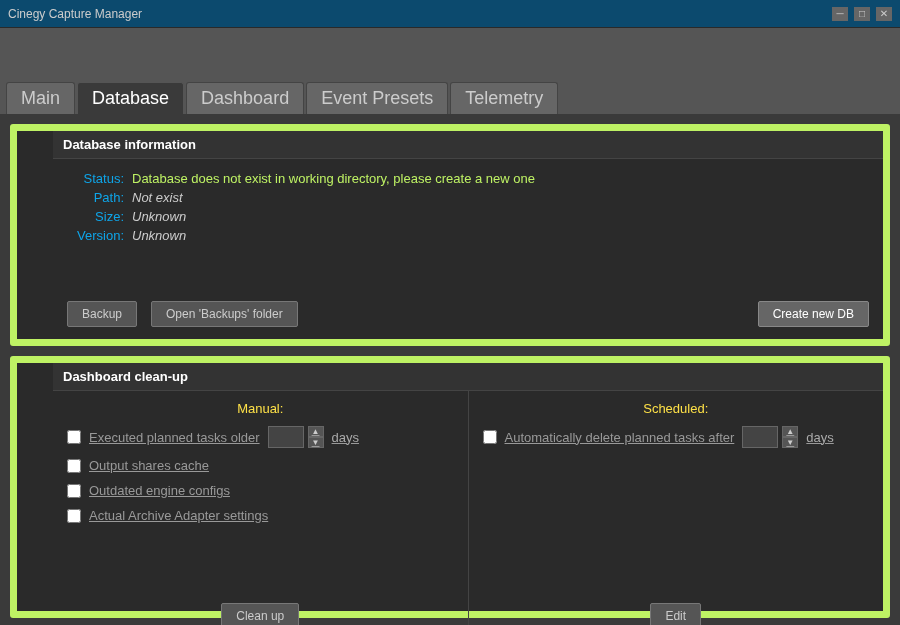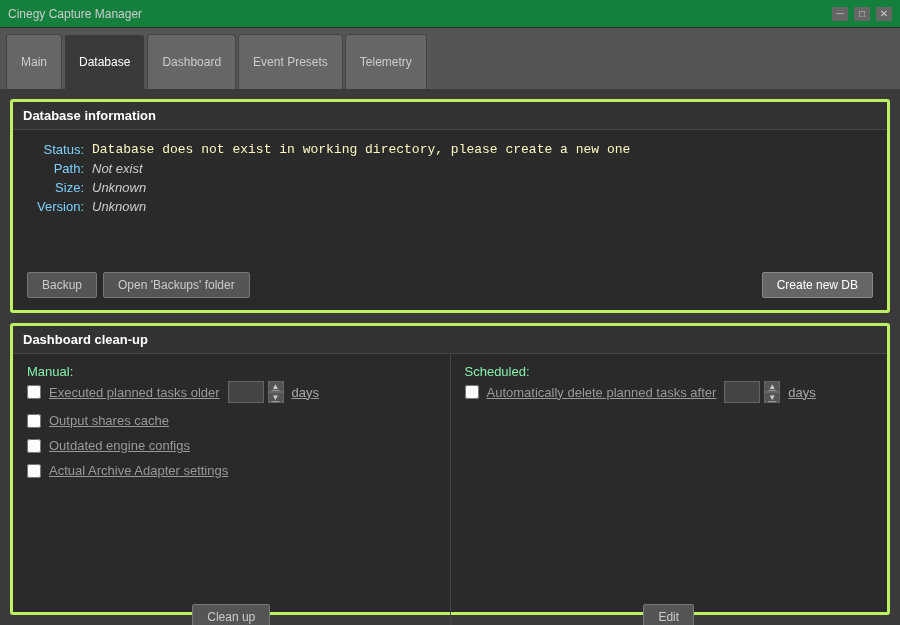--- a/index.html
+++ b/index.html
@@ -14,7 +14,7 @@
 
     
     .title-bar {
-      background: #15803d;
+      background: #0c4a6e;
       height: 28px;
       display: flex;
       align-items: center;

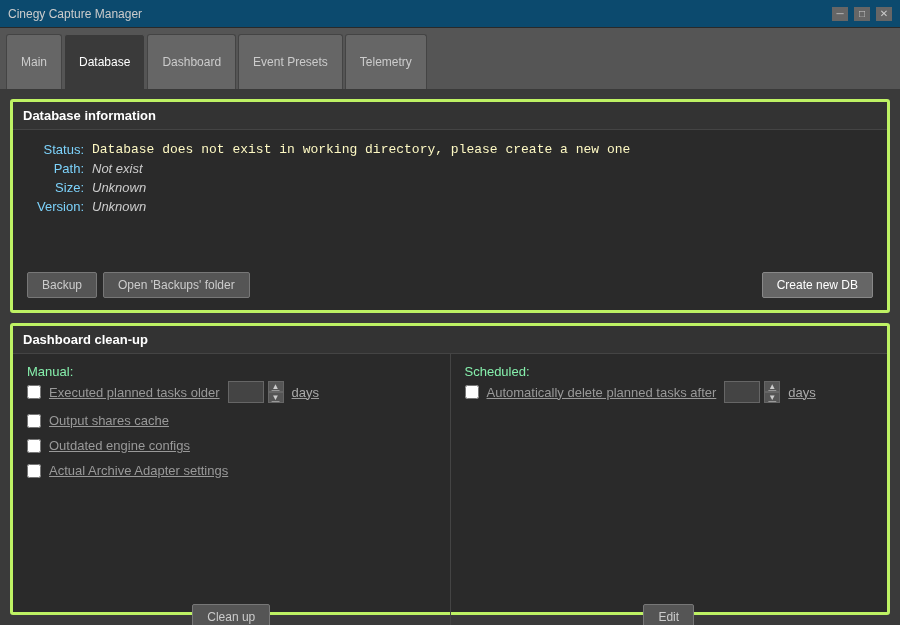--- a/index.html
+++ b/index.html
@@ -61,14 +61,15 @@
       gap: 2px;
     }
     .tab {
-      padding: 20px 14px;
+      padding: 5px 14px;
       color: #cccccc;
       cursor: pointer;
       border-radius: 3px 3px 0 0;
       background: #666666;
-      font-size: 12px;
+      font-size: 18px;
       border: 1px solid #444;
       border-bottom: none;
+      margin-top: 48px;
     }
     .tab.active {
       background: #3a3a3a;

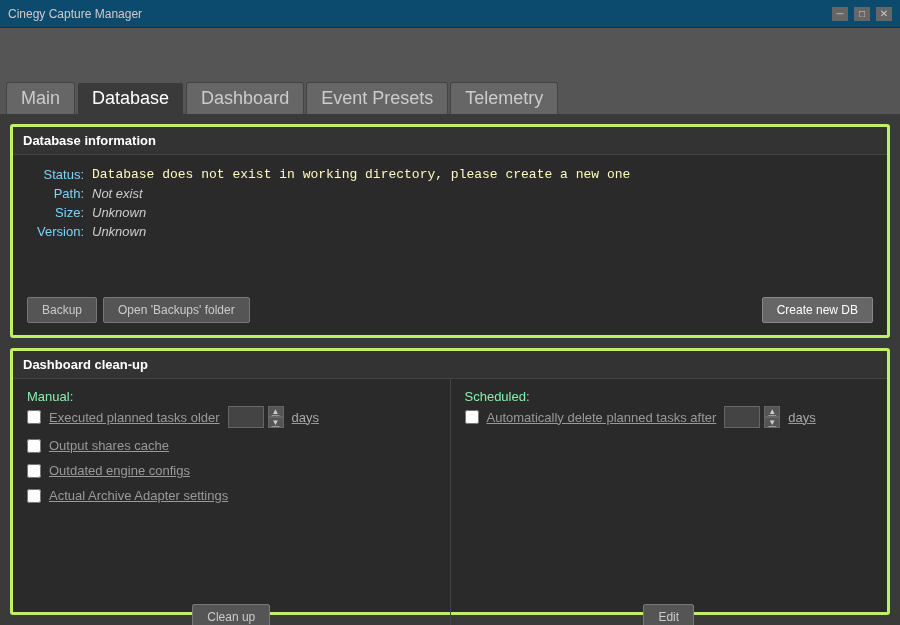--- a/index.html
+++ b/index.html
@@ -90,8 +90,9 @@
     
     .panel {
       background: #2a2a2a;
-      border: 3px solid #bef264;
+      border: 7px solid #bef264;
       border-radius: 3px;
+      padding-left: 36px;
     }
     .panel-title {
       color: #ffffff;

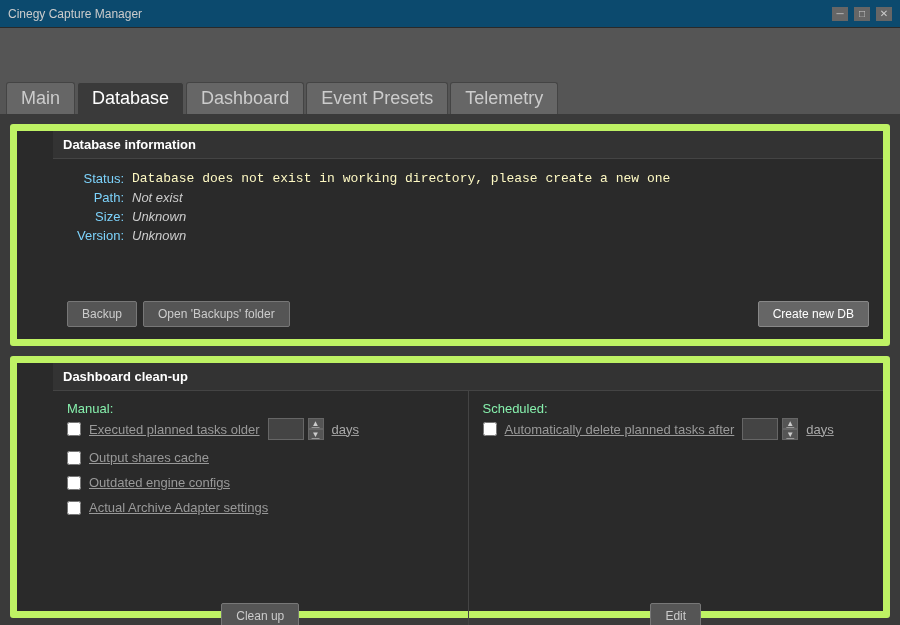--- a/index.html
+++ b/index.html
@@ -123,7 +123,7 @@
       color: #cccccc;
     }
     .info-label {
-      color: #7dd3fc;
+      color: #0ea5e9;
       text-align: right;
       padding-right: 8px;
     }

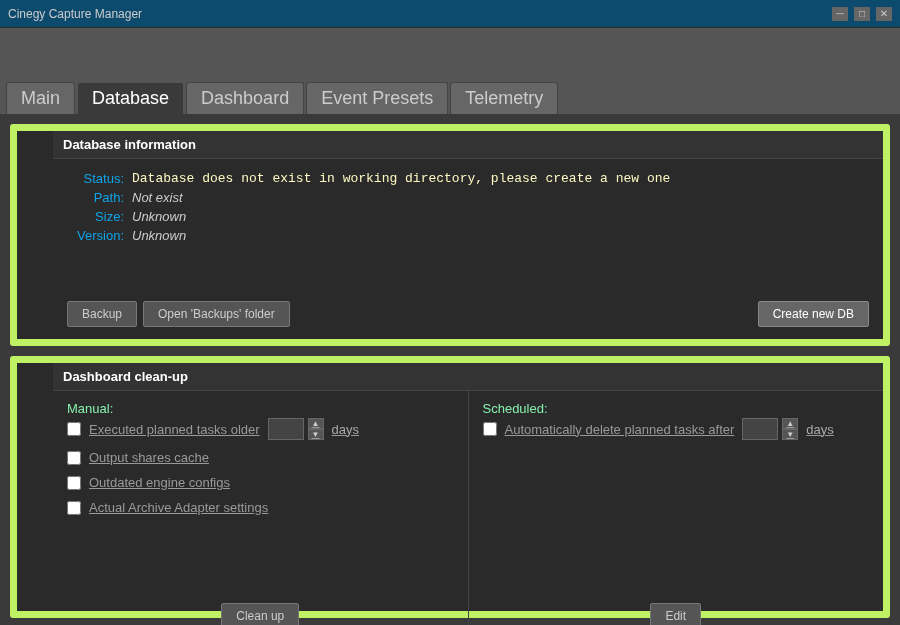--- a/index.html
+++ b/index.html
@@ -132,9 +132,8 @@
       font-style: italic;
     }
     .status-error {
-      color: #fef9c3;
+      color: #bef264;
       font-style: normal;
-      font-family: Liberation Mono, monospace;
     }
     .db-buttons {
       display: flex;

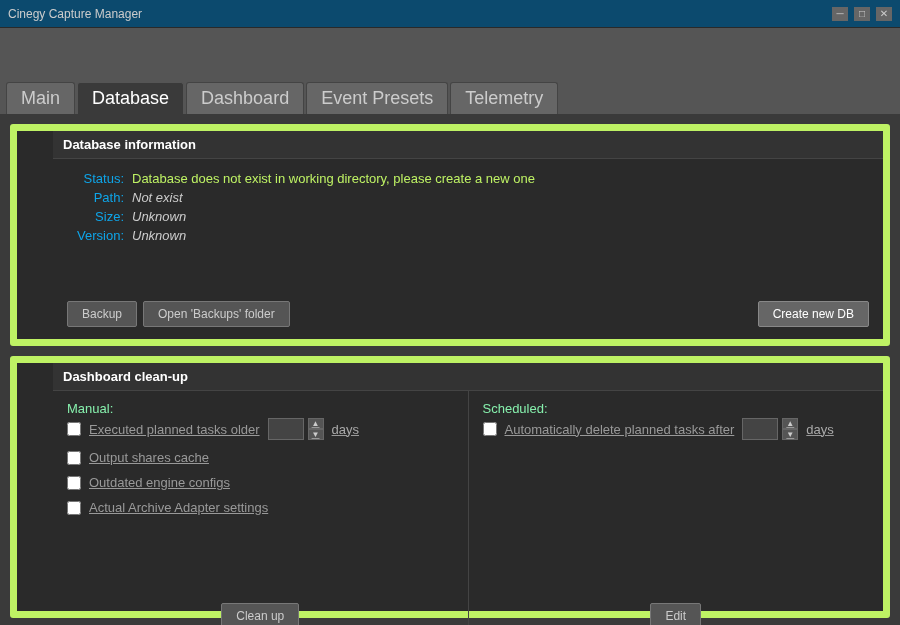--- a/index.html
+++ b/index.html
@@ -143,7 +143,7 @@
     }
     .db-buttons-left {
       display: flex;
-      gap: 6px;
+      gap: 14px;
     }
 
     

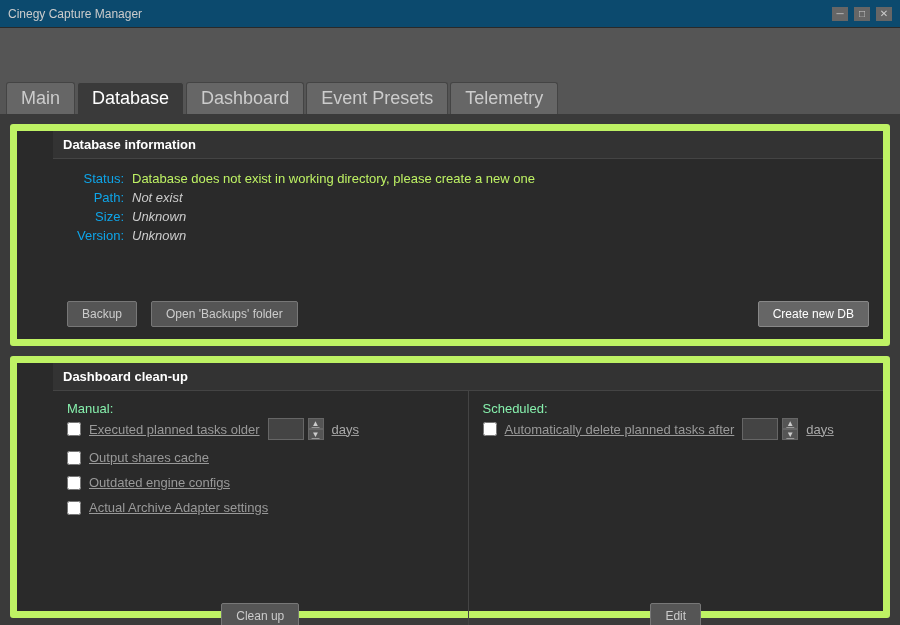--- a/index.html
+++ b/index.html
@@ -183,9 +183,10 @@
       border-right: 1px solid #444;
     }
     .col-title {
-      color: #86efac;
-      margin-bottom: 2px;
+      color: #fde047;
+      margin-bottom: 10px;
       font-size: 13px;
+      text-align: center;
     }
     .check-item {
       display: flex;

